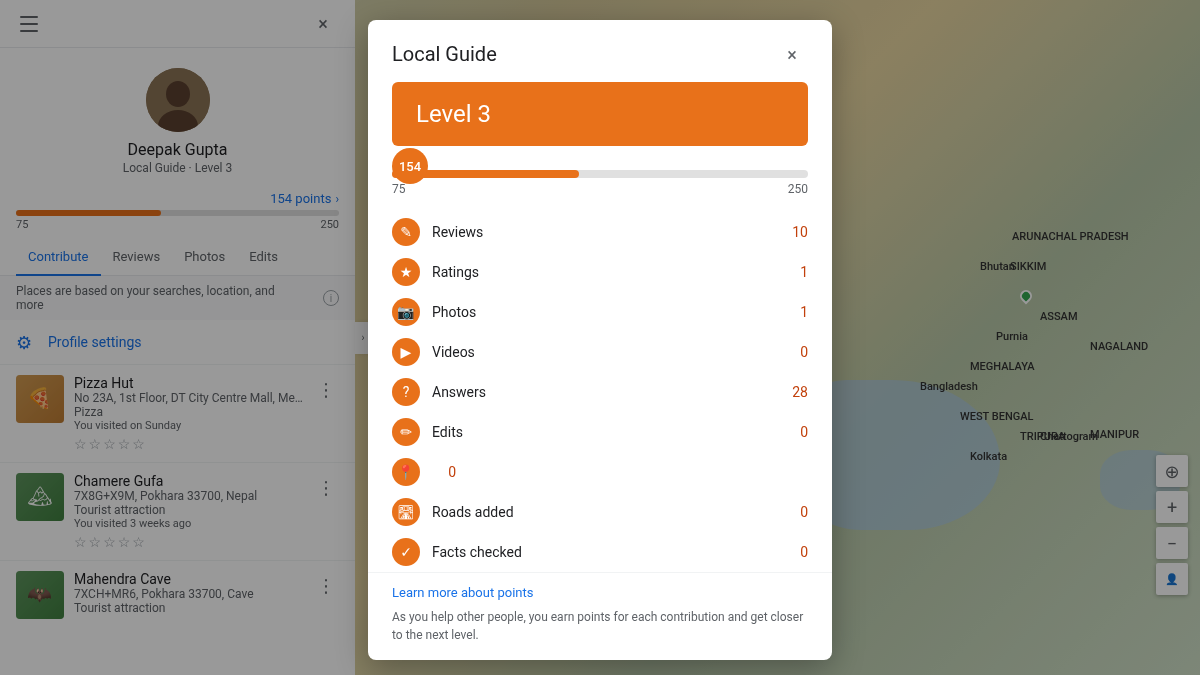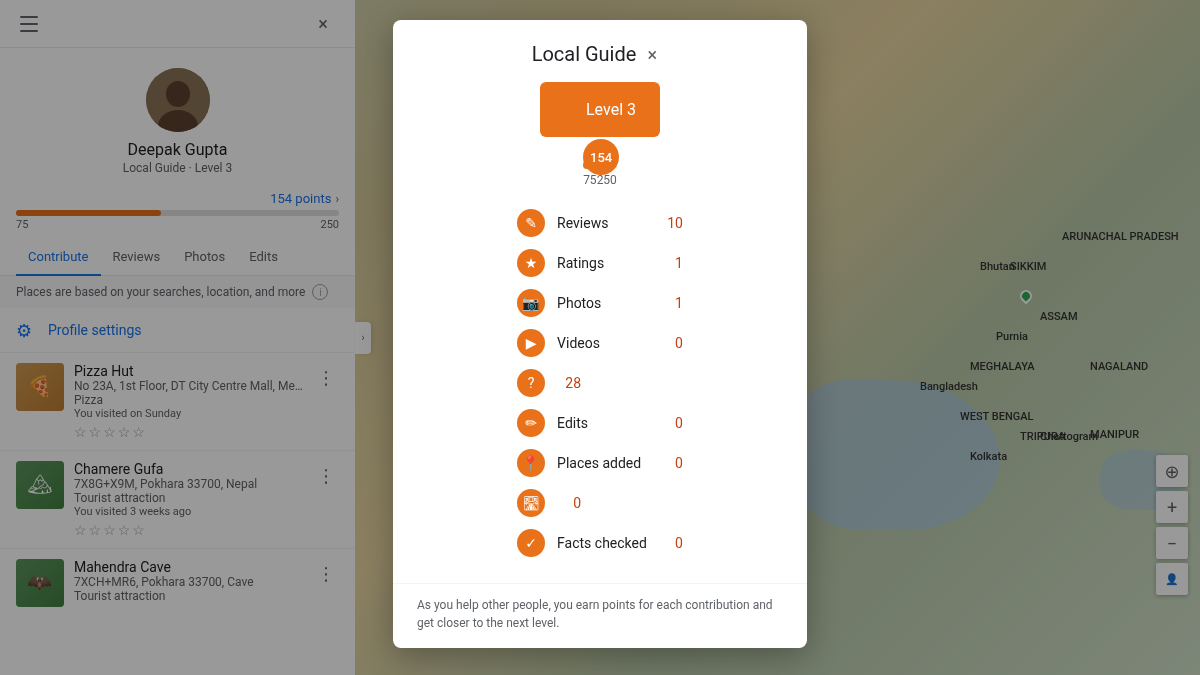--- a/index.html
+++ b/index.html
@@ -235,14 +235,13 @@
     
     #modal {
       background: #fff;
-      width: 414px;
+      width: 464px;
       max-height: 640px;
       border-radius: 8px;
       overflow: hidden;
       display: flex;
       flex-direction: column;
       box-shadow: 0 8px 32px rgba(0,0,0,0.3);
-      align-items: center;
     }
 
     .modal-header {

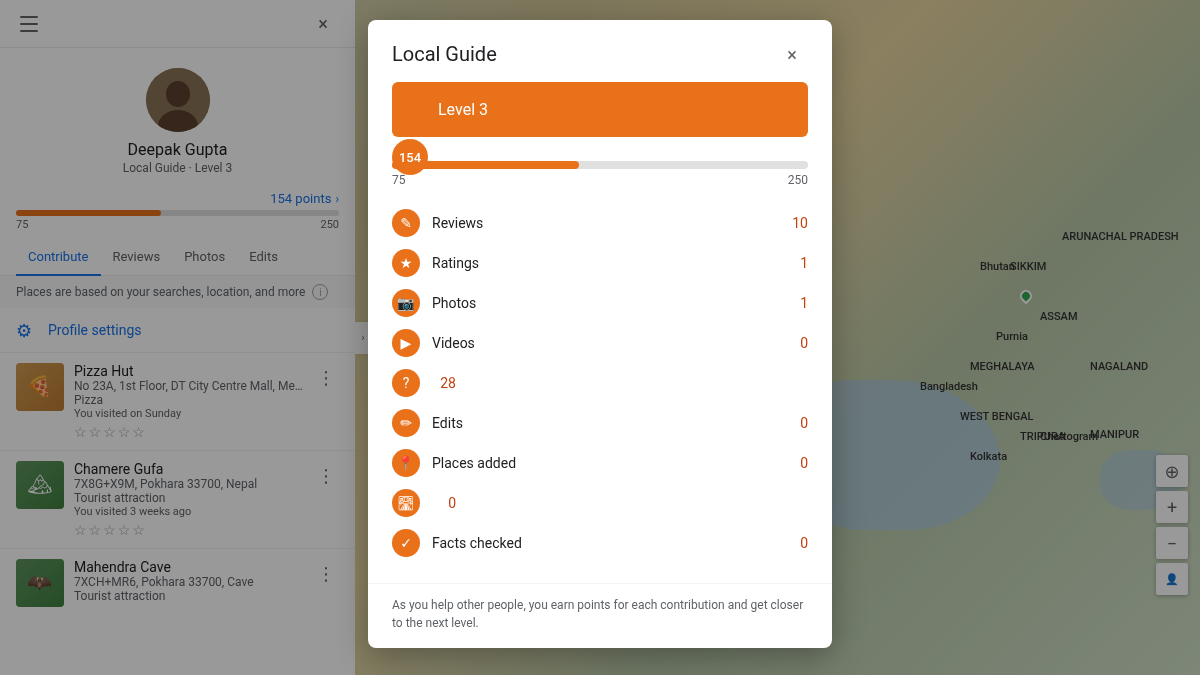--- a/index.html
+++ b/index.html
@@ -271,10 +271,9 @@
       padding: 18px 24px;
     }
     .level-text {
-      font-size: 16px;
+      font-size: 24px;
       color: #fff;
       font-weight: 400;
-      margin-left: 22px;
     }
 
     .progress-section {

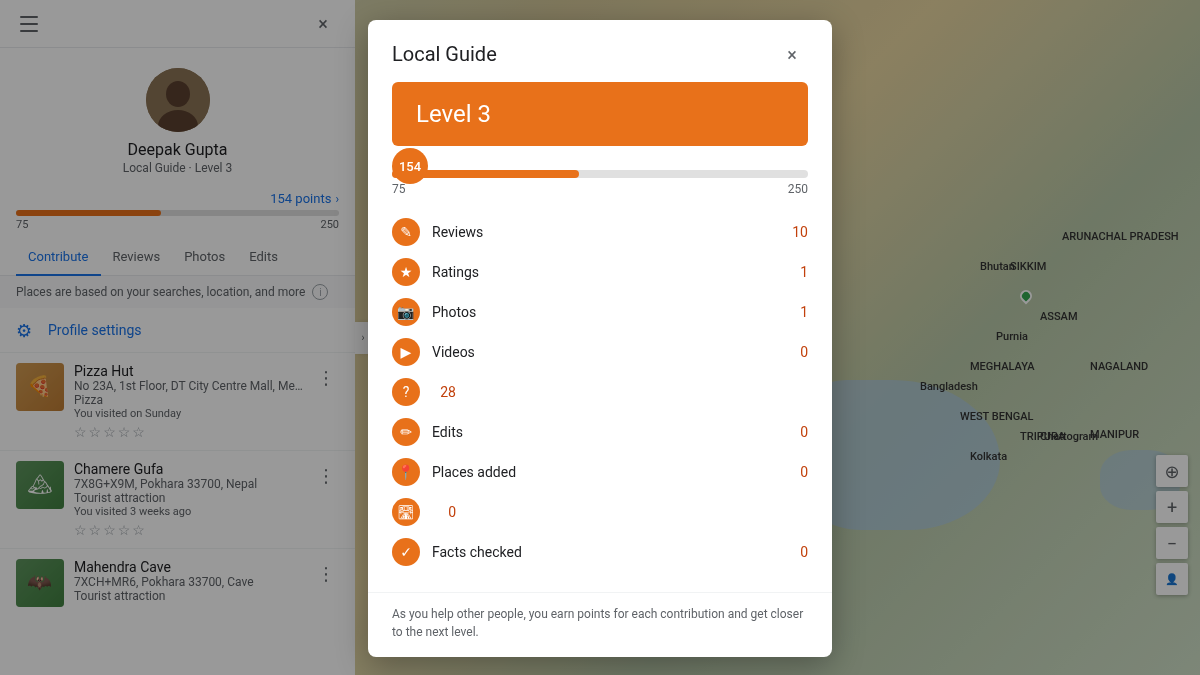--- a/index.html
+++ b/index.html
@@ -415,7 +415,7 @@
       <div class="map-label" style="top: 400px; left: 1090px; margin-top: 28px;">MANIPUR</div>
       <div class="map-label" style="top: 430px; left: 1020px;">TRIPURA</div>
       <div class="map-label" style="top: 360px; left: 970px;">MEGHALAYA</div>
-      <div class="map-label" style="top: 230px; left: 1062px; text-align: center;">ARUNACHAL PRADESH</div>
+      <div class="map-label" style="top: 230px; left: 1012px; text-align: center;">ARUNACHAL PRADESH</div>
       <div class="map-label" style="top: 410px; left: 960px;">WEST BENGAL</div>
       <div class="map-label" style="top: 450px; left: 970px;">Kolkata</div>
       <div class="map-label" style="top: 260px; left: 1010px;">SIKKIM</div>

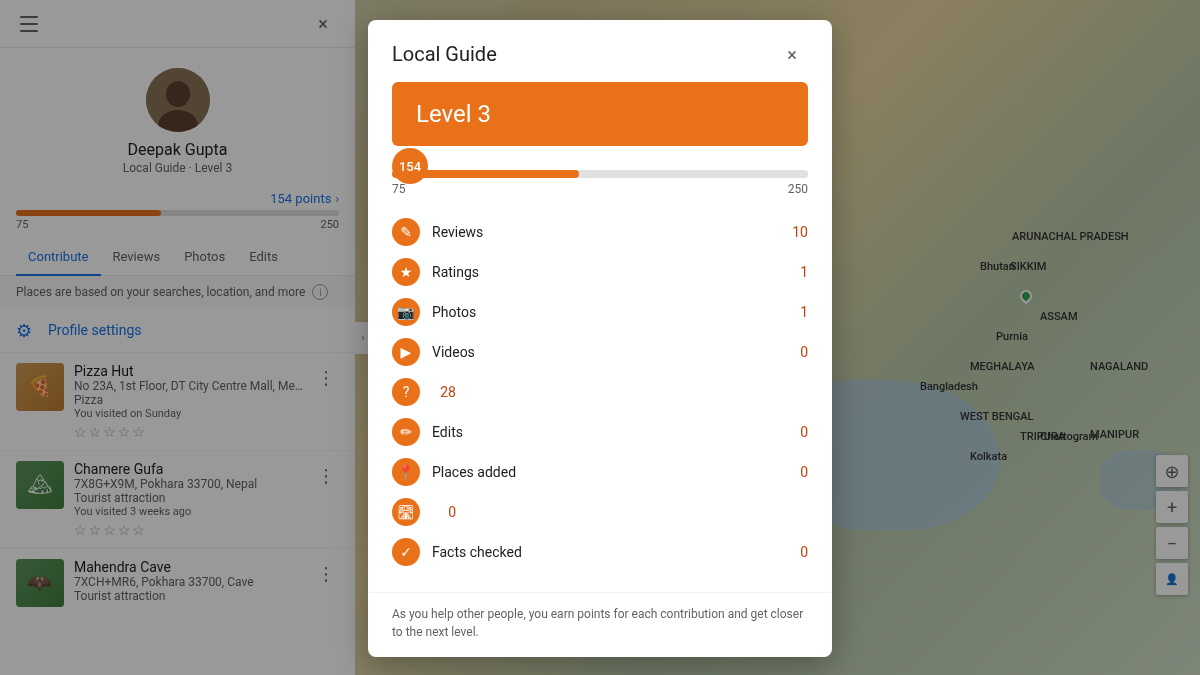--- a/index.html
+++ b/index.html
@@ -162,7 +162,7 @@
       font-size: 12px;
       color: #5f6368;
       background: #f8f9fa;
-      gap: 7px;
+      gap: 18px;
     }
     .info-icon {
       width: 16px; height: 16px;

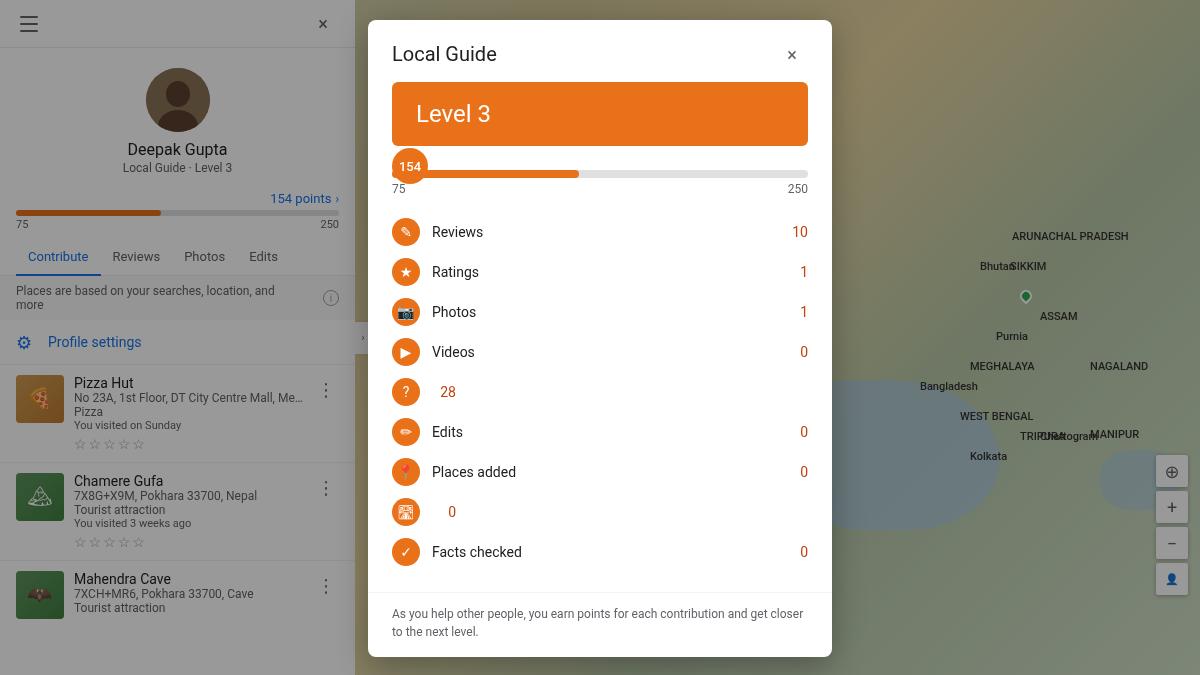--- a/index.html
+++ b/index.html
@@ -411,7 +411,7 @@
   <div class="map-label" style="top: 260px; left: 980px;">Bhutan</div>
       <div class="map-label" style="top: 380px; left: 920px;">Bangladesh</div>
       <div class="map-label" style="top: 310px; left: 1040px;">ASSAM</div>
-      <div class="map-label" style="top: 340px; left: 1090px; margin-top: 20px;">NAGALAND</div>
+      <div class="map-label" style="top: 340px; left: 1090px;">NAGALAND</div>
       <div class="map-label" style="top: 400px; left: 1090px; margin-top: 28px;">MANIPUR</div>
       <div class="map-label" style="top: 430px; left: 1020px;">TRIPURA</div>
       <div class="map-label" style="top: 360px; left: 970px;">MEGHALAYA</div>

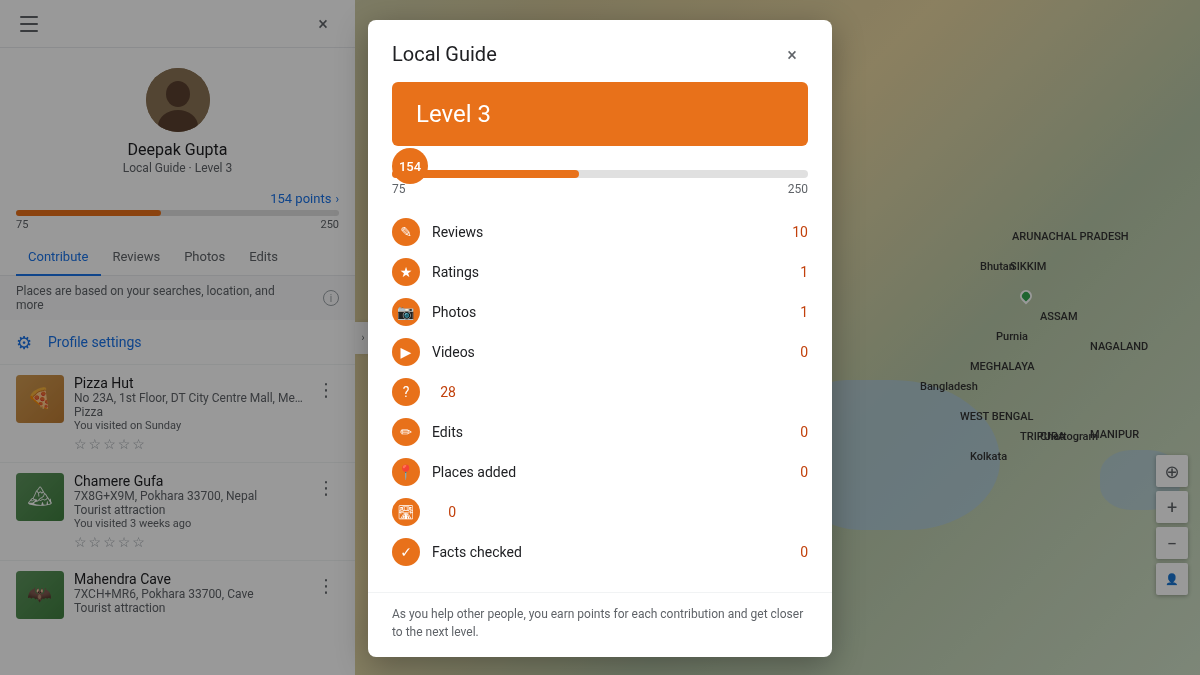--- a/index.html
+++ b/index.html
@@ -599,6 +599,7 @@
         </div>
         <div class="stat-row">
           <div class="stat-icon stat-icon-orange">?</div>
+          <div class="stat-label">Answers</div>
           <div class="stat-value">28</div>
         </div>
         <div class="stat-row">

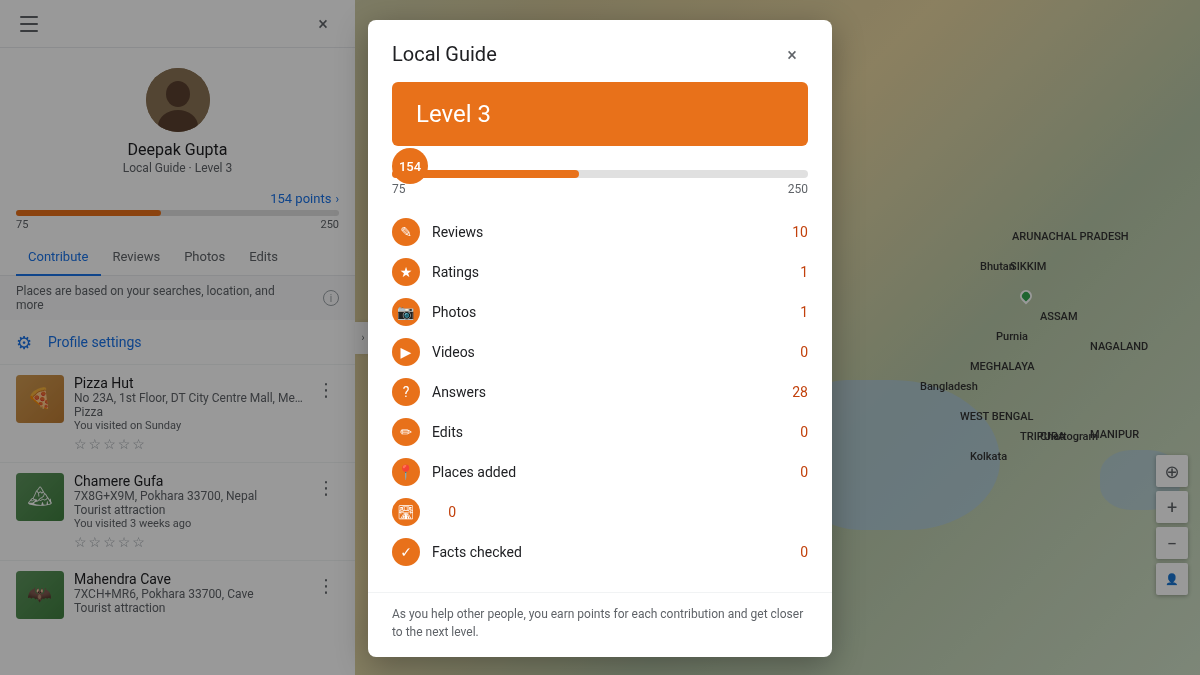--- a/index.html
+++ b/index.html
@@ -609,7 +609,6 @@
         </div>
         <div class="stat-row">
           <div class="stat-icon stat-icon-orange">📍</div>
-          <div class="stat-label">Places added</div>
           <div class="stat-value">0</div>
         </div>
         <div class="stat-row">

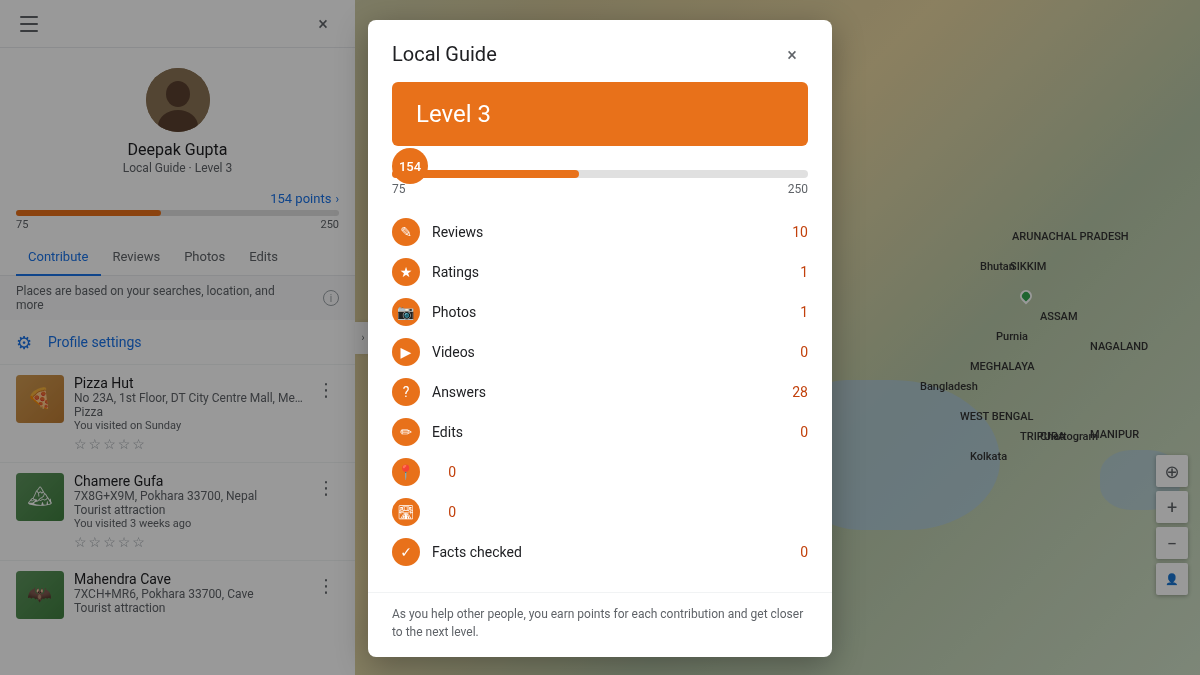--- a/index.html
+++ b/index.html
@@ -613,6 +613,7 @@
         </div>
         <div class="stat-row">
           <div class="stat-icon stat-icon-orange">🛣</div>
+          <div class="stat-label">Roads added</div>
           <div class="stat-value">0</div>
         </div>
         <div class="stat-row">

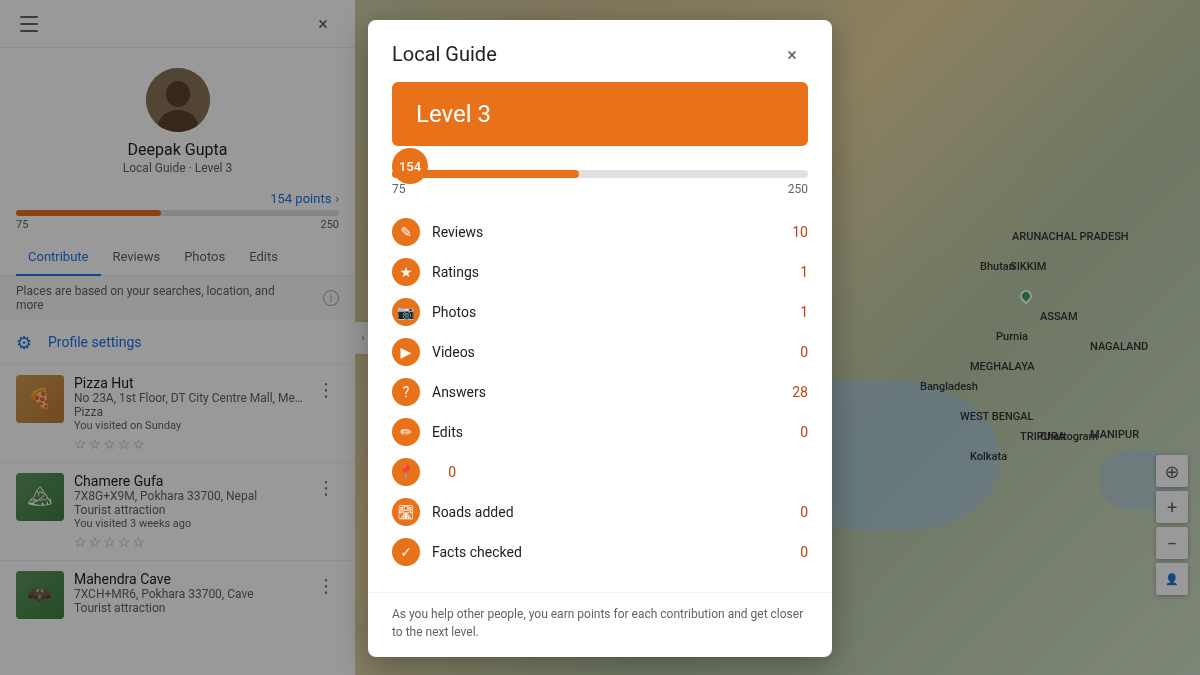--- a/index.html
+++ b/index.html
@@ -625,6 +625,7 @@
       </div>
 
     <div class="modal-footer">
+      <a class="learn-more-link">Learn more about points</a>
       <div class="footer-desc">As you help other people, you earn points for each contribution and get closer to the next level.</div>
     </div>
 

